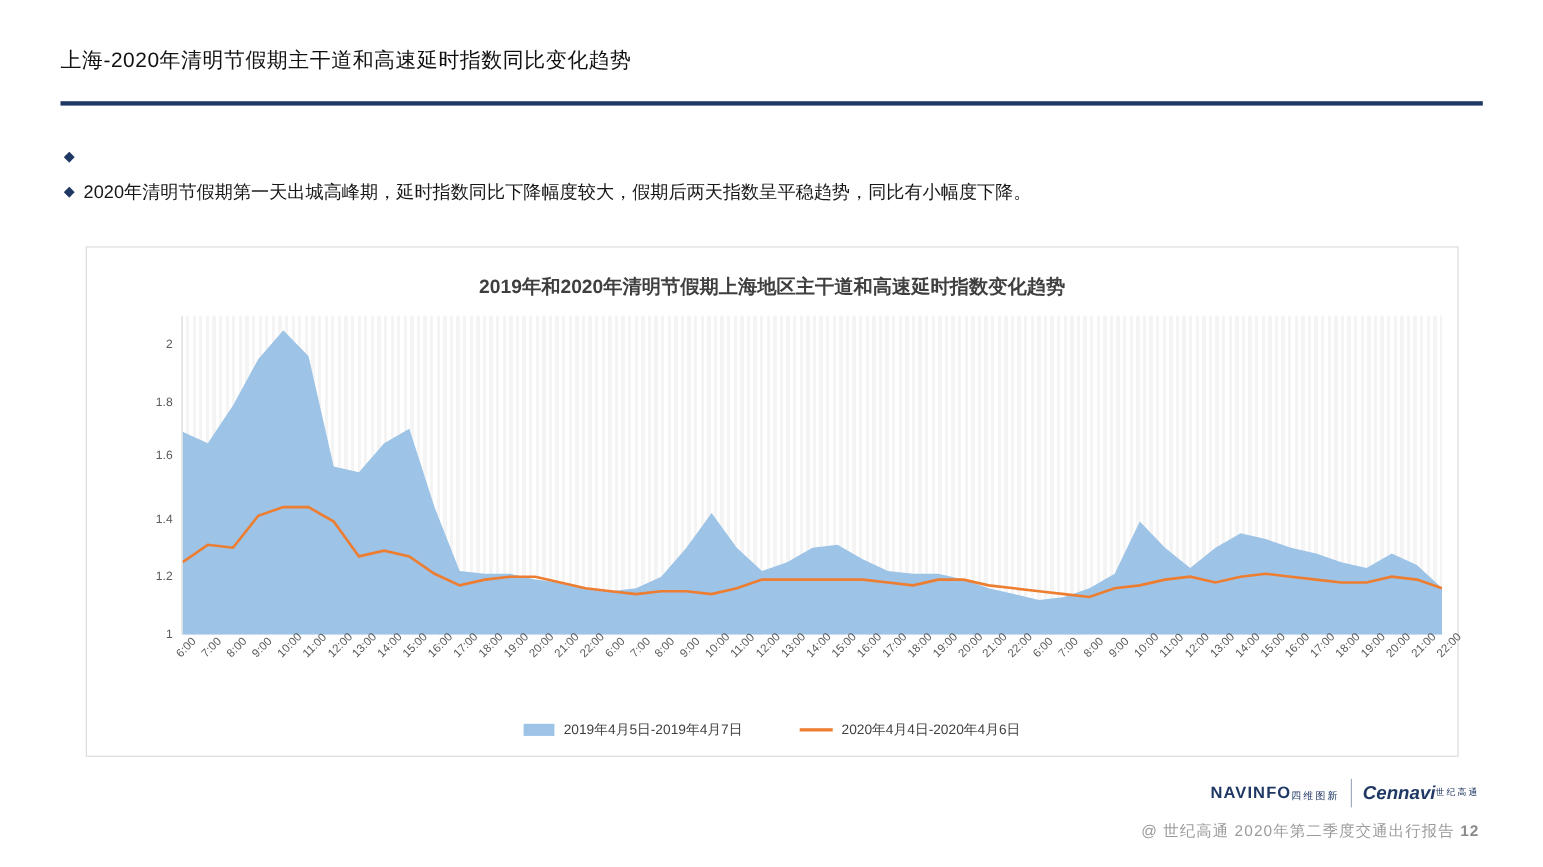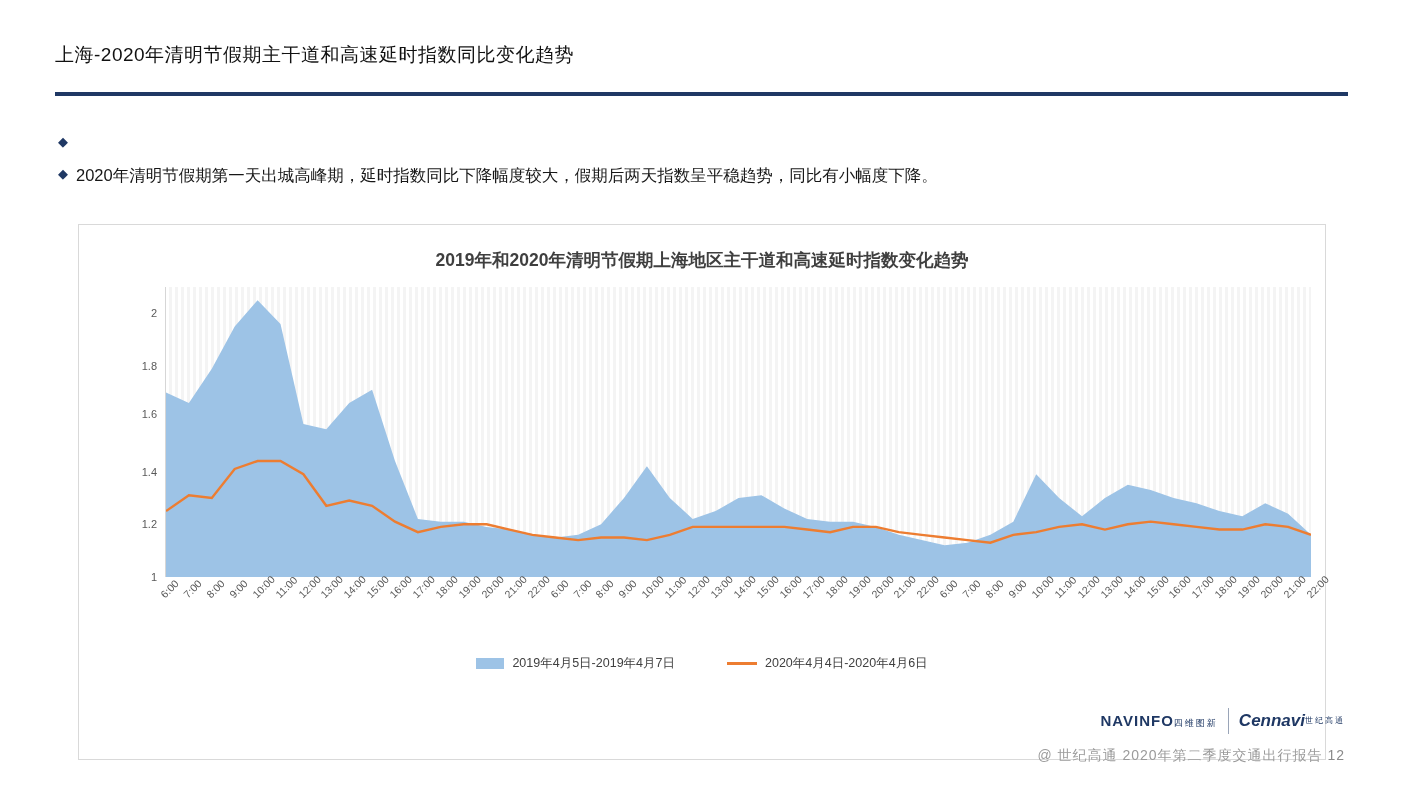--- a/index.html
+++ b/index.html
@@ -62,7 +62,7 @@
     left: 78px;
     top: 224px;
     width: 1248px;
-    height: 536px;
+    height: 464px;
     border: 1px solid #d9d9d9;
     background: #ffffff;
     box-sizing: border-box;

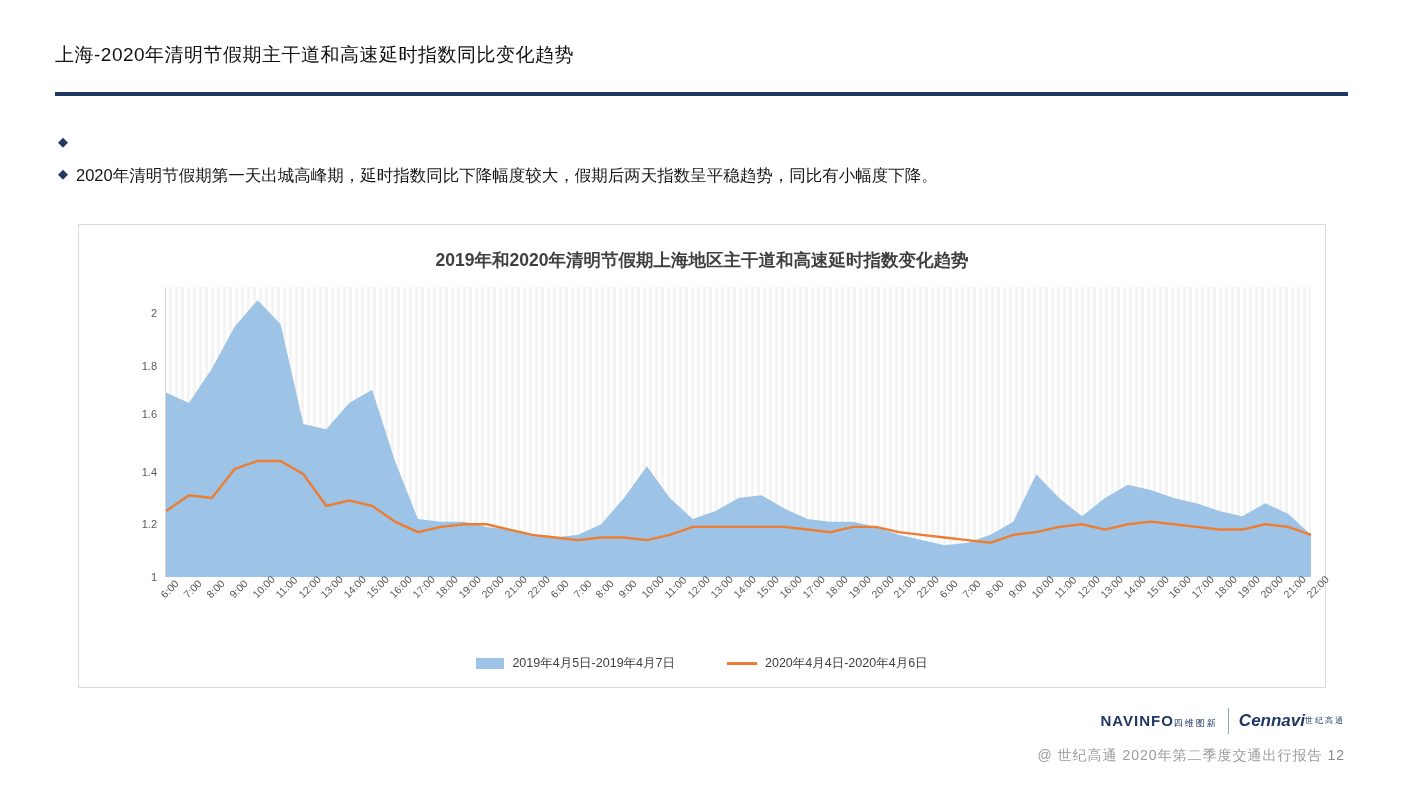--- a/index.html
+++ b/index.html
@@ -215,7 +215,7 @@
     letter-spacing: 1px;
   }
   .footer-text .pagenum {
-    font-weight: normal;
+    font-weight: bold;
     color: #8a8a8a;
   }
 </style>

